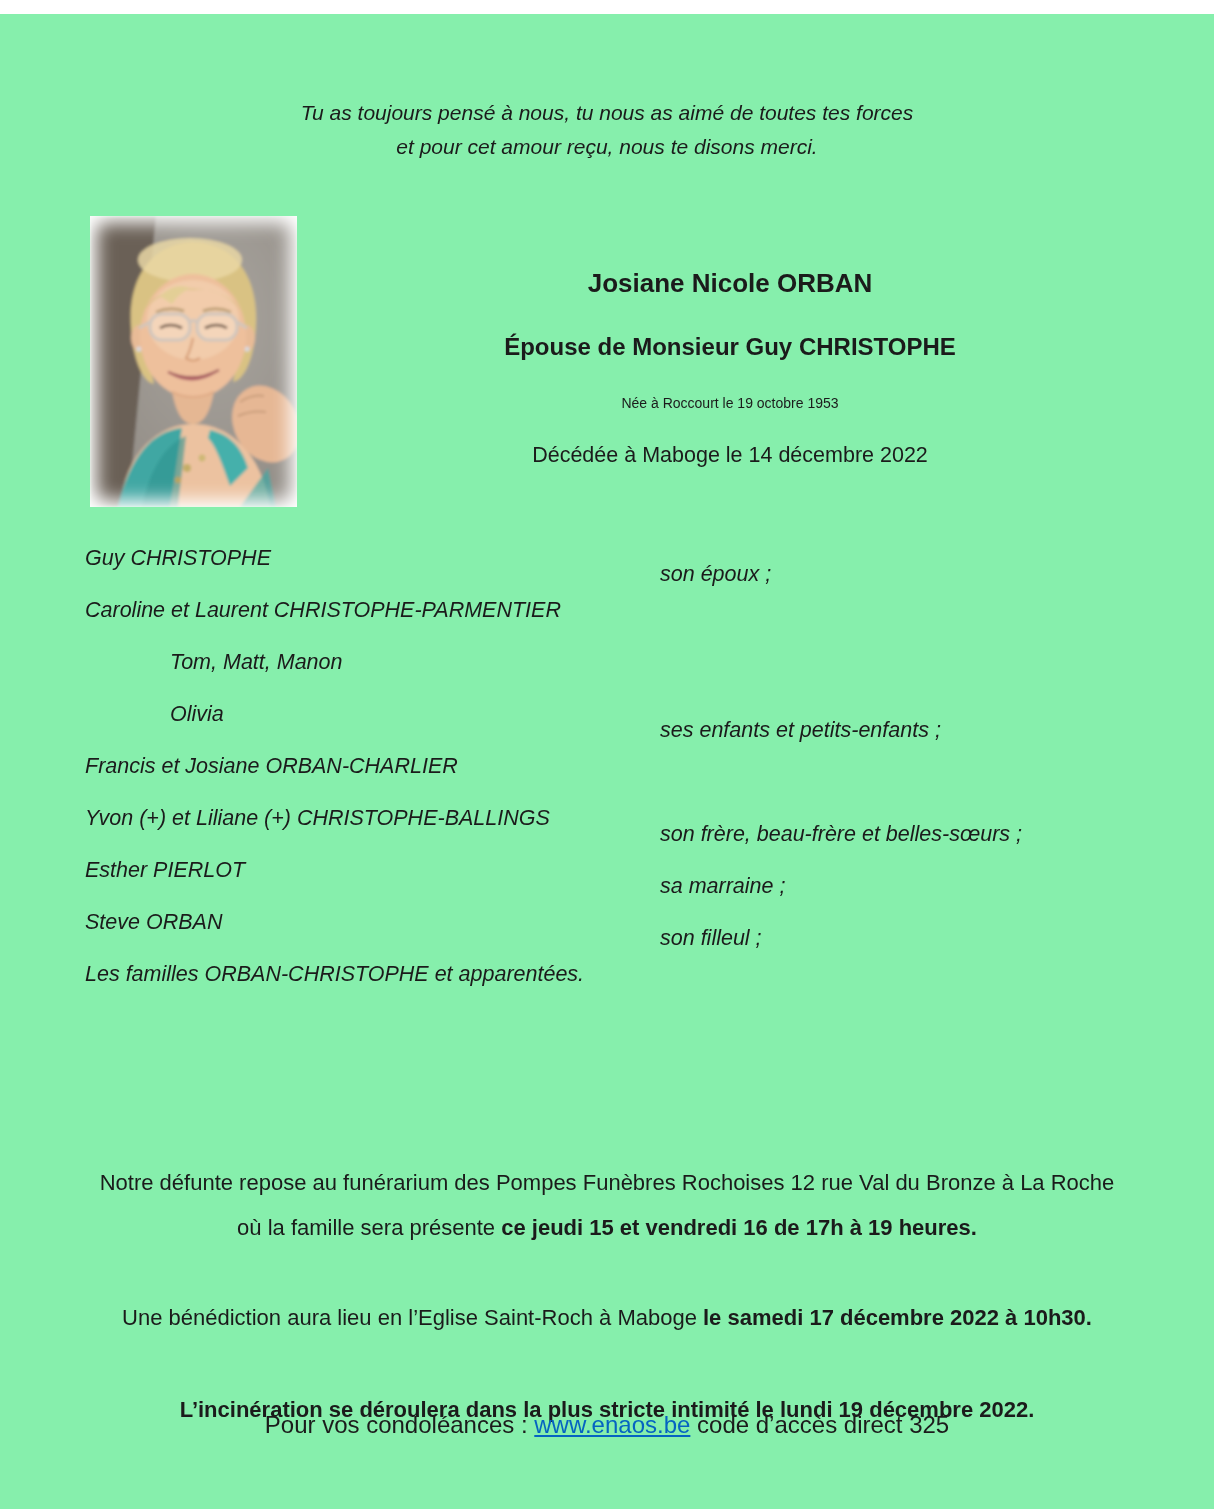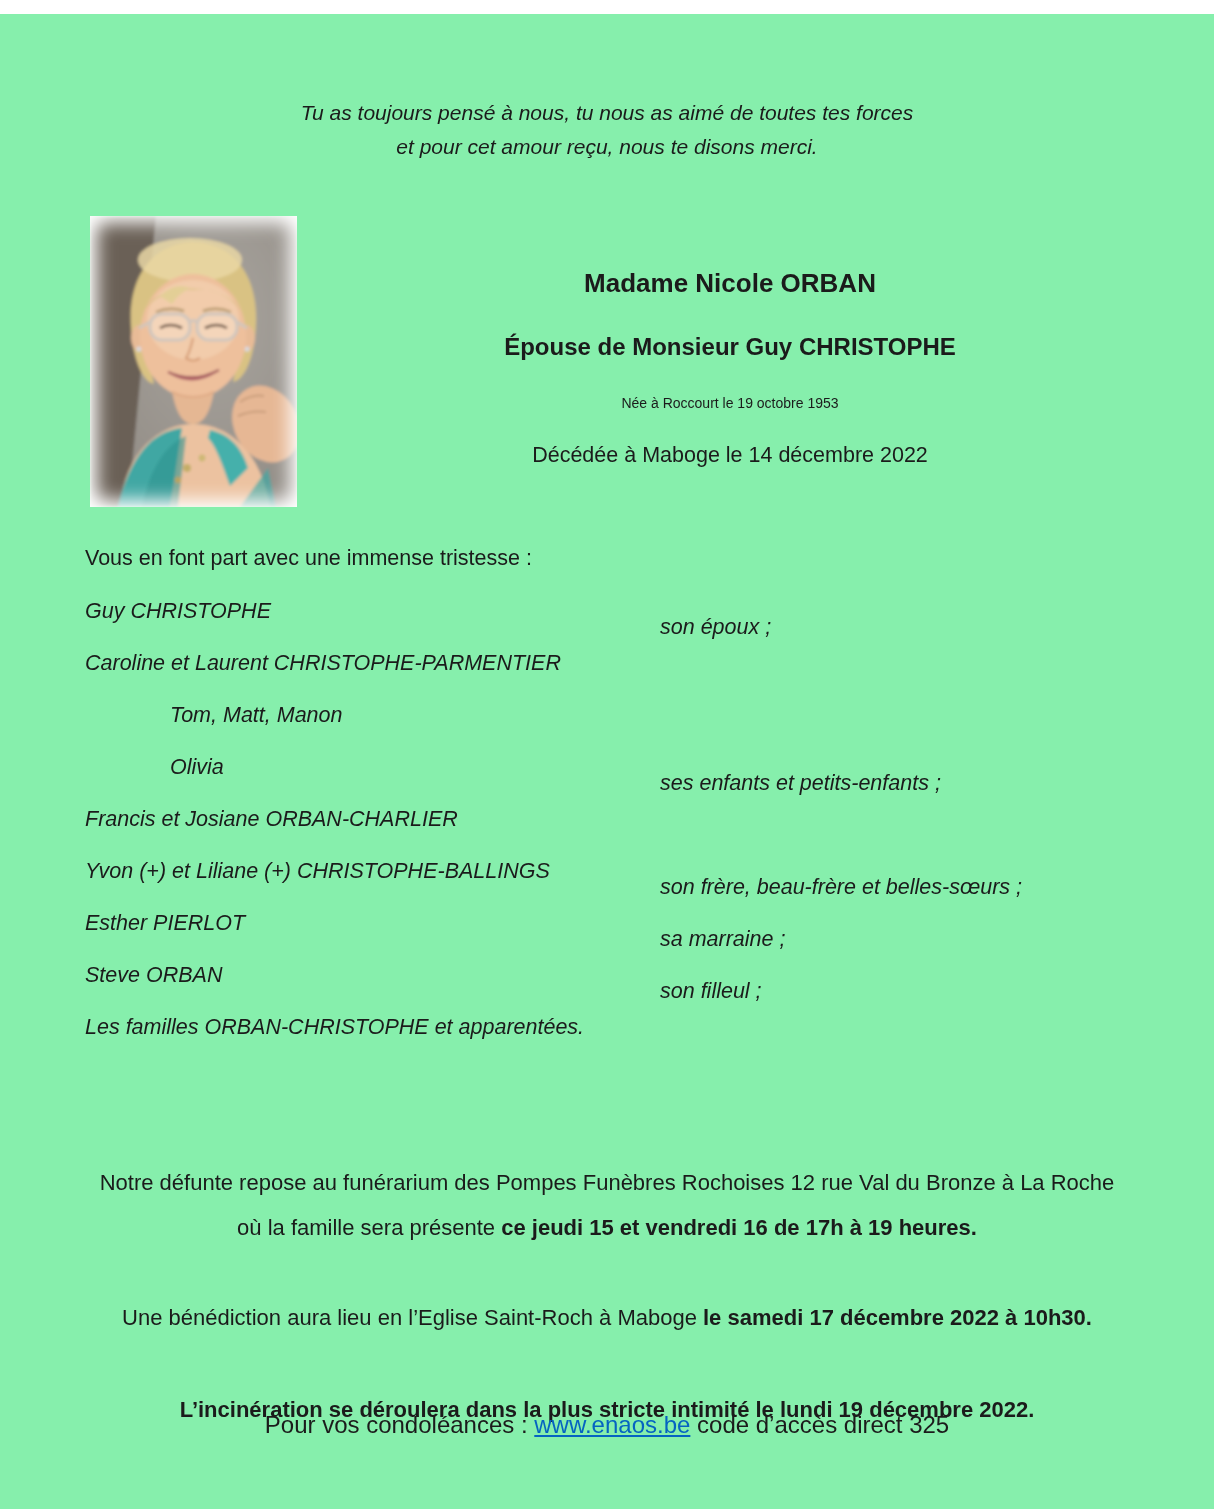--- a/index.html
+++ b/index.html
@@ -205,7 +205,7 @@
   </div>
 
   <div class="header-text">
-    <div class="header-title">Madame Nicole ORBAN</div>
+    <div class="header-title">Josiane Nicole ORBAN</div>
     <div class="header-subtitle">Épouse de Monsieur Guy CHRISTOPHE</div>
     <div class="header-birth">Née à Roccourt le 19 octobre 1953</div>
     <div class="header-death">Décédée à Maboge le 14 décembre 2022</div>

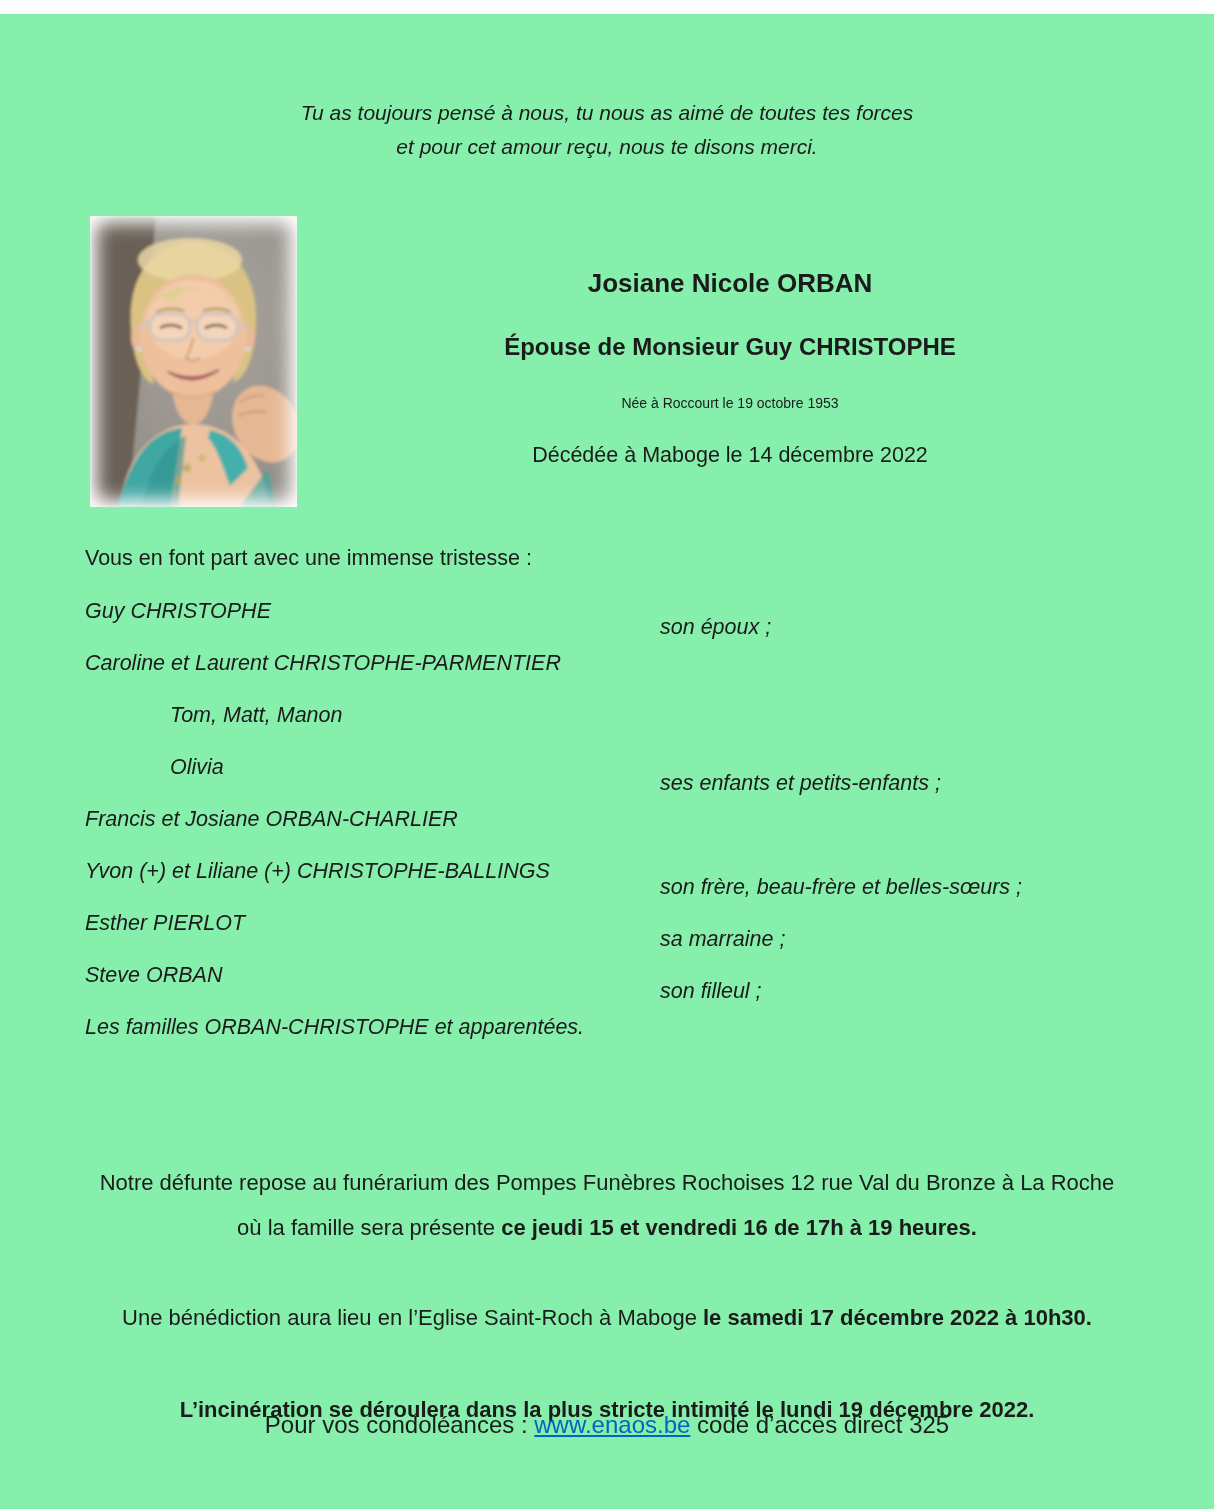--- a/index.html
+++ b/index.html
@@ -212,7 +212,6 @@
   </div>
 
   <div class="family">
-    <div class="family-intro">Vous en font part avec une immense tristesse :</div>
 
     <div class="family-row">
       <span class="left">Guy CHRISTOPHE</span>

